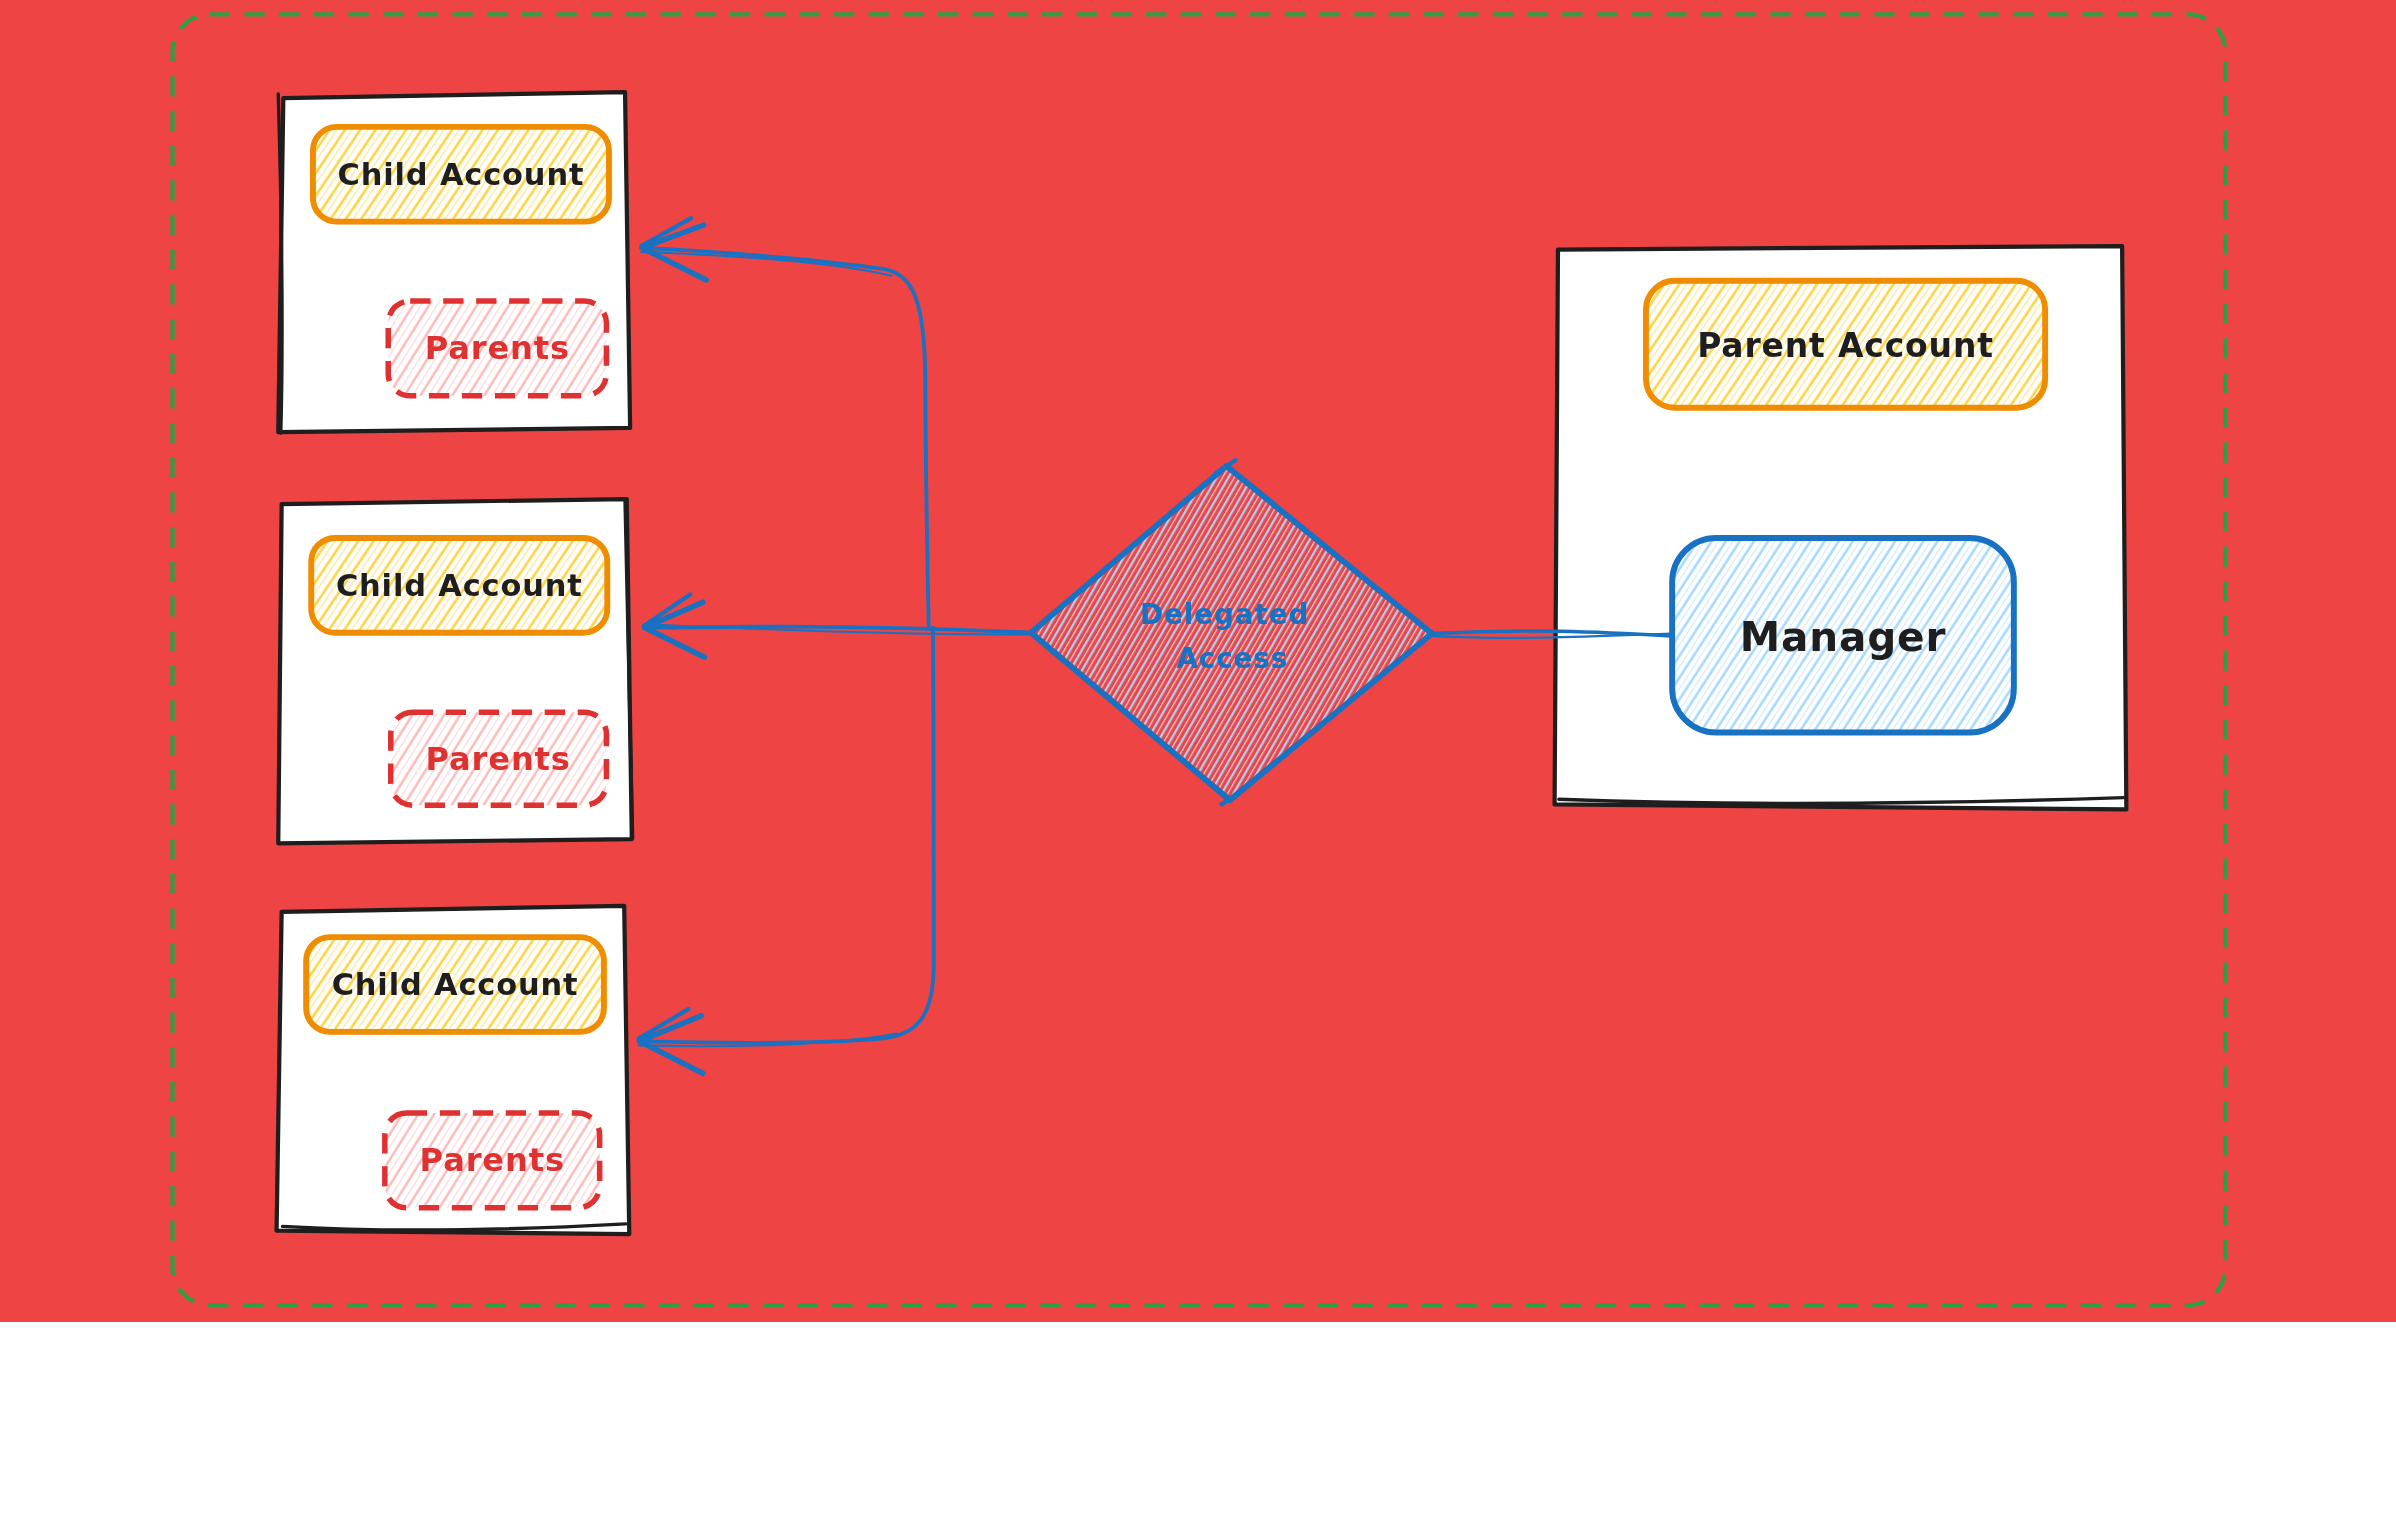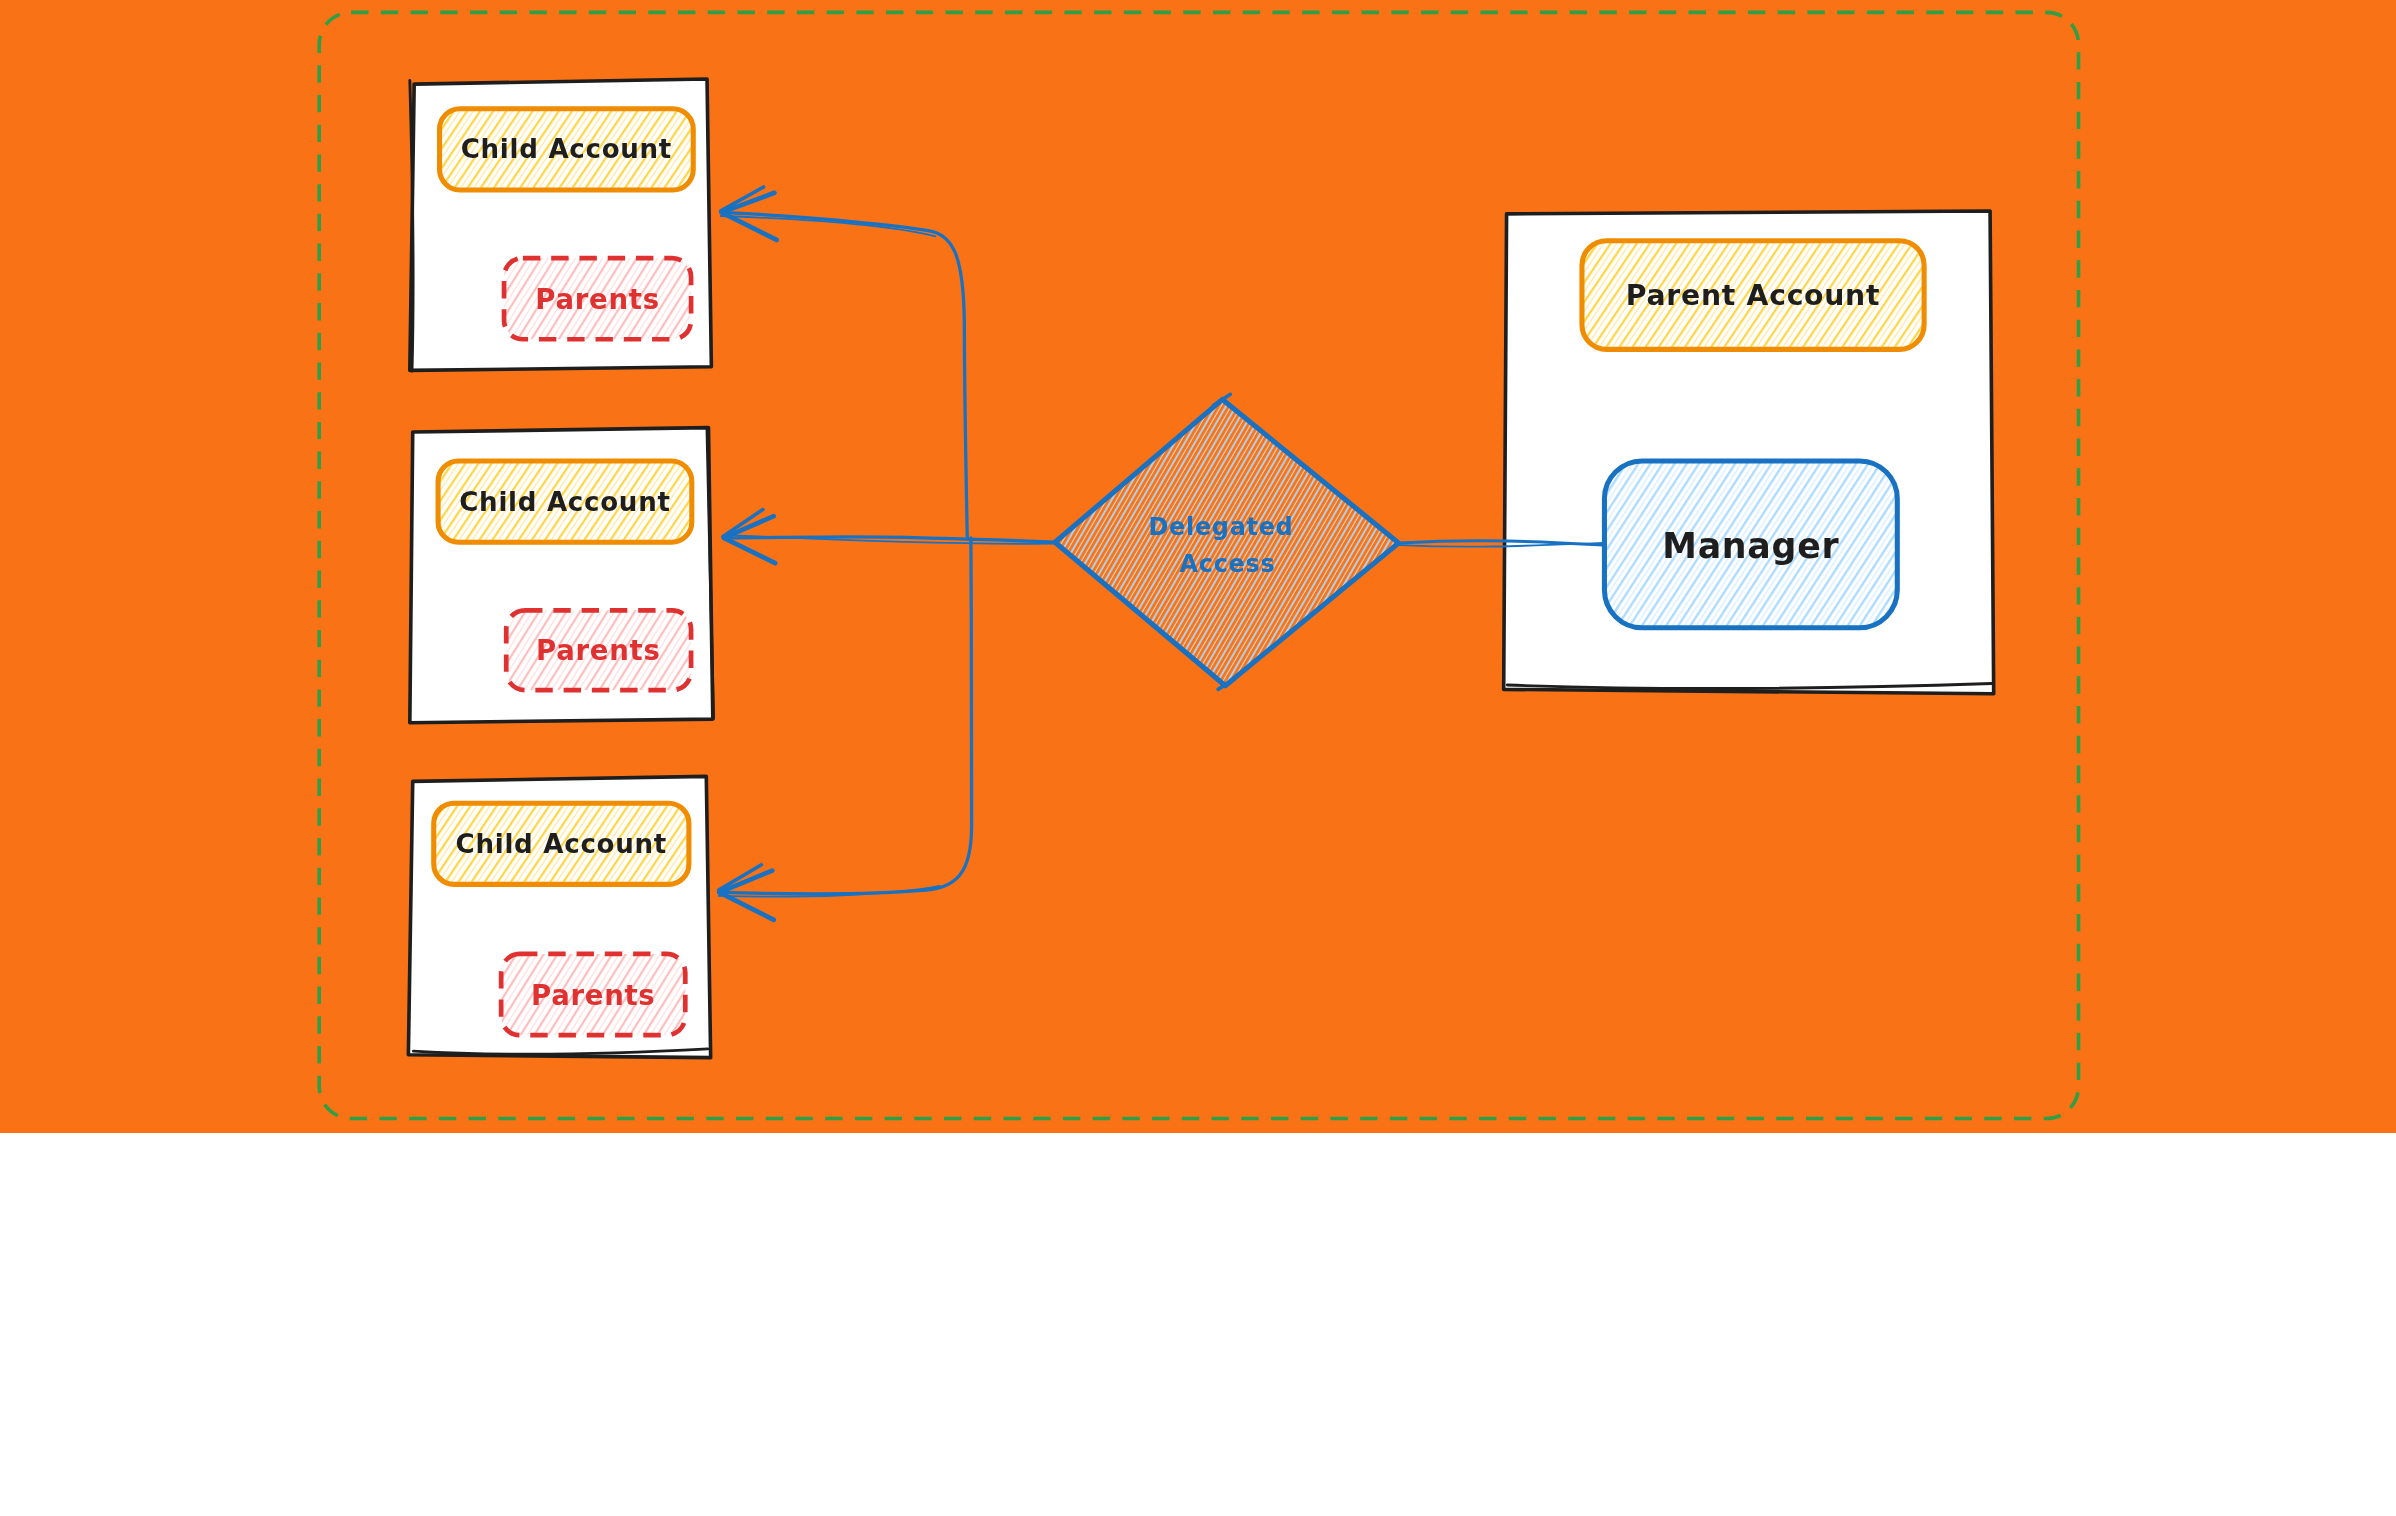--- a/index.html
+++ b/index.html
@@ -5,8 +5,8 @@
   html,body{margin:0;padding:0;background:#ffffff;}
   .stage{
     position:relative;
-    width:2397px;height:1133px;
-    background:#f97316;
+    width:2397px;height:1322px;
+    background:#ef4444;
     font-family:"DejaVu Sans", sans-serif;
   }
   svg{display:block;width:100%;height:100%;}

